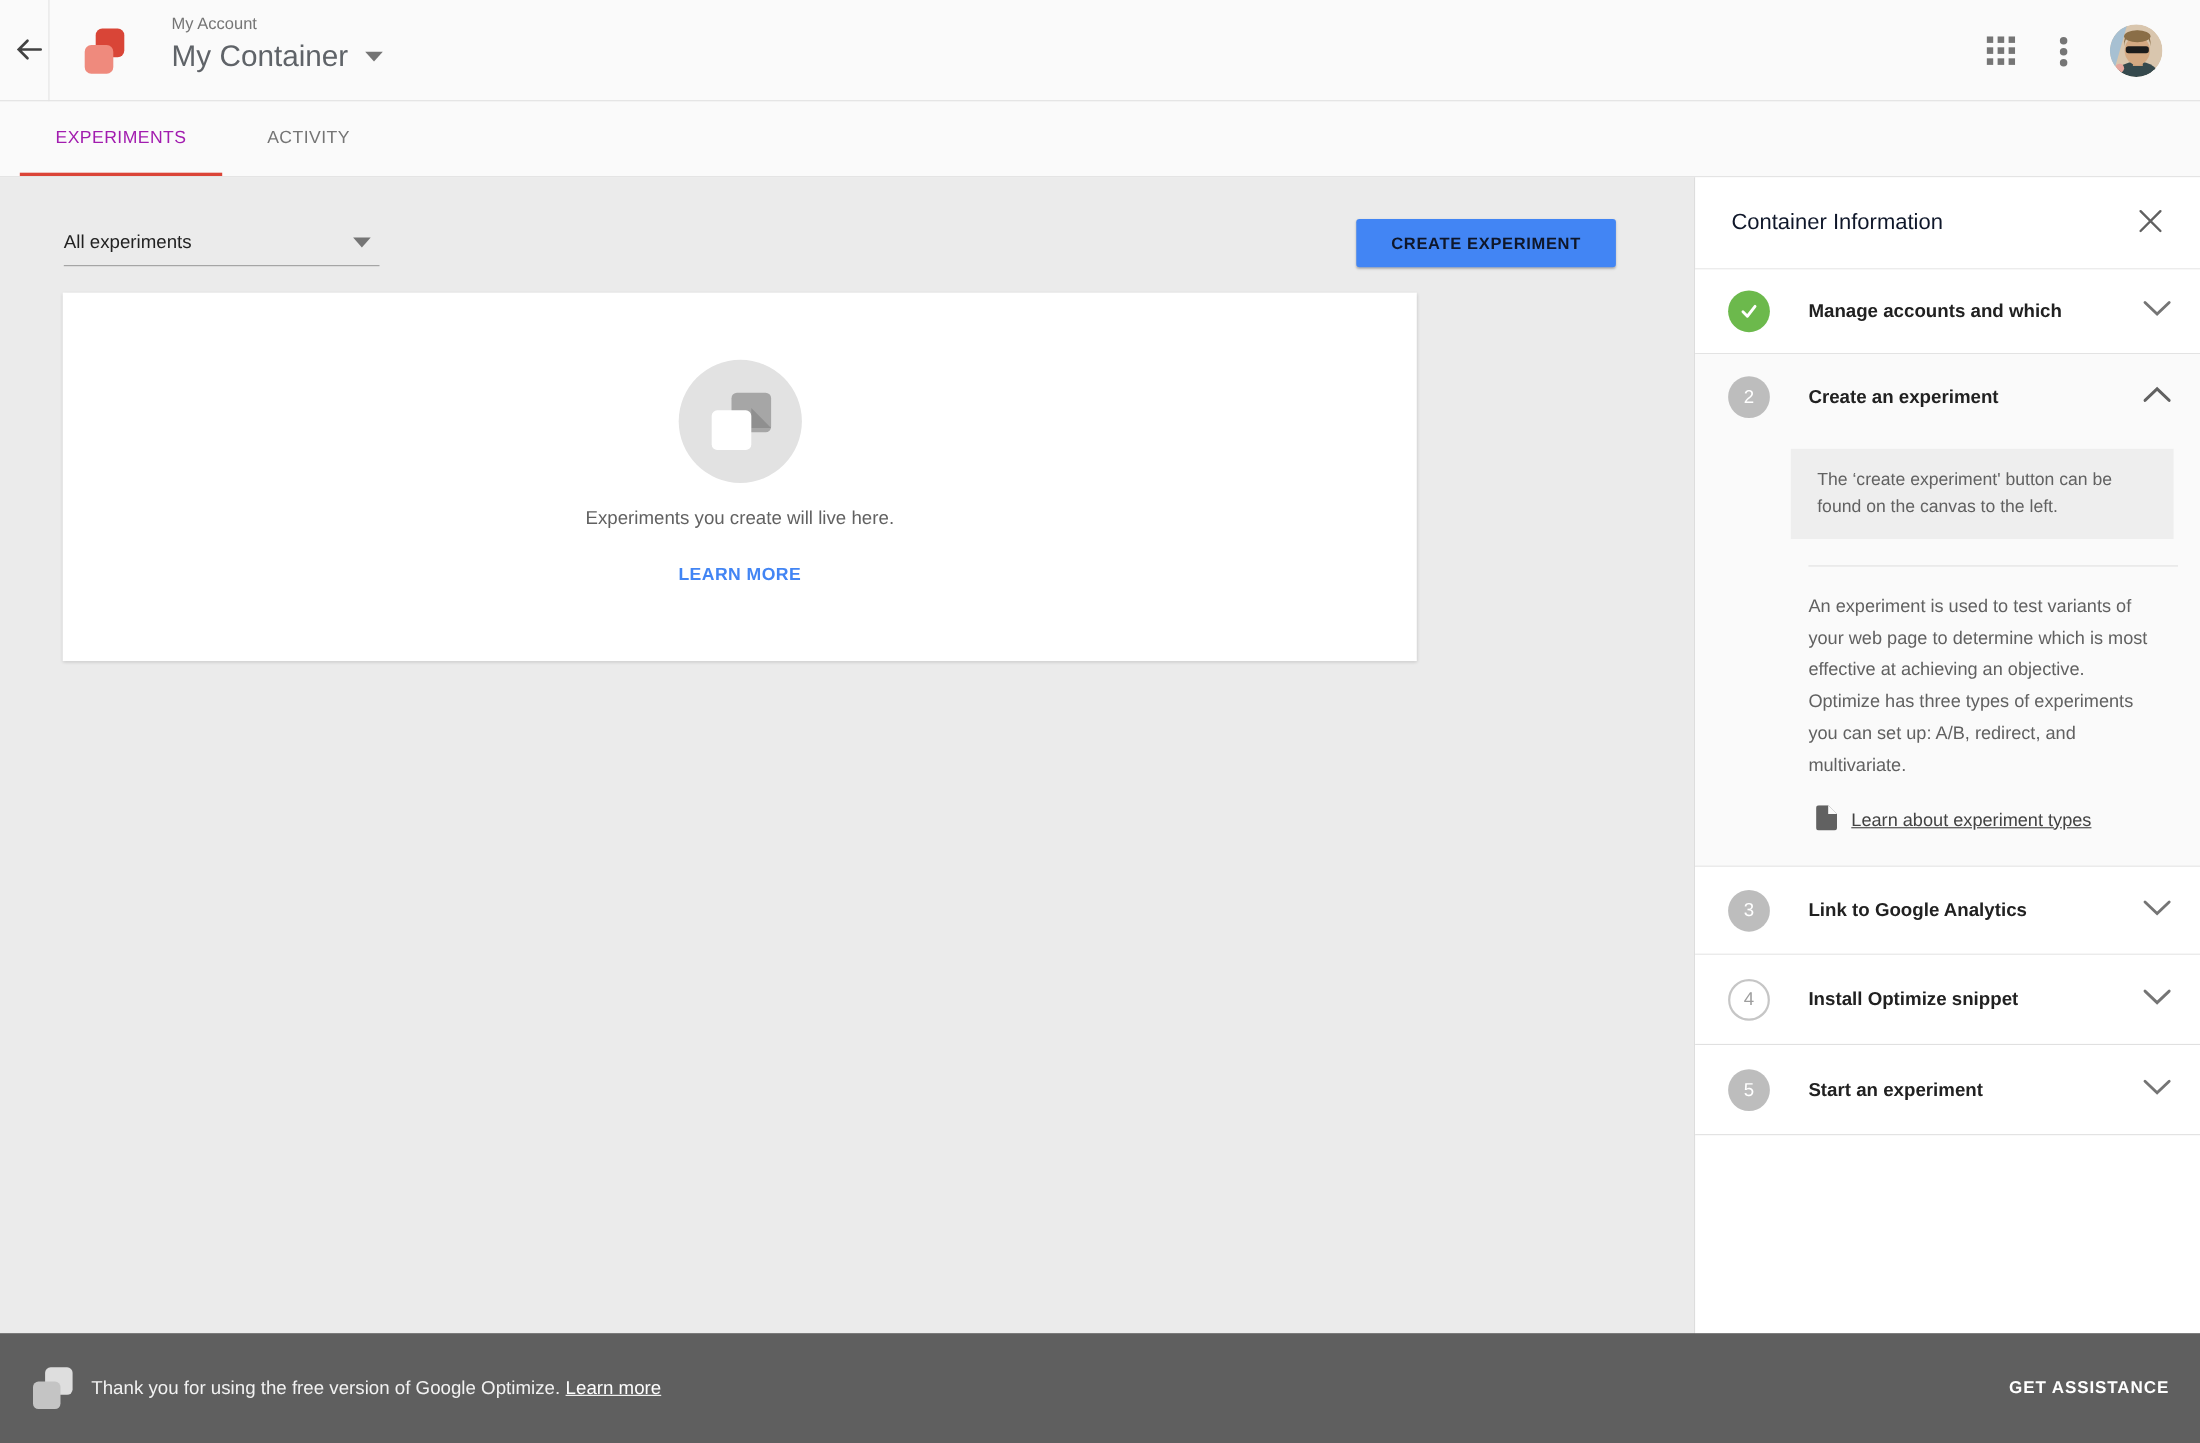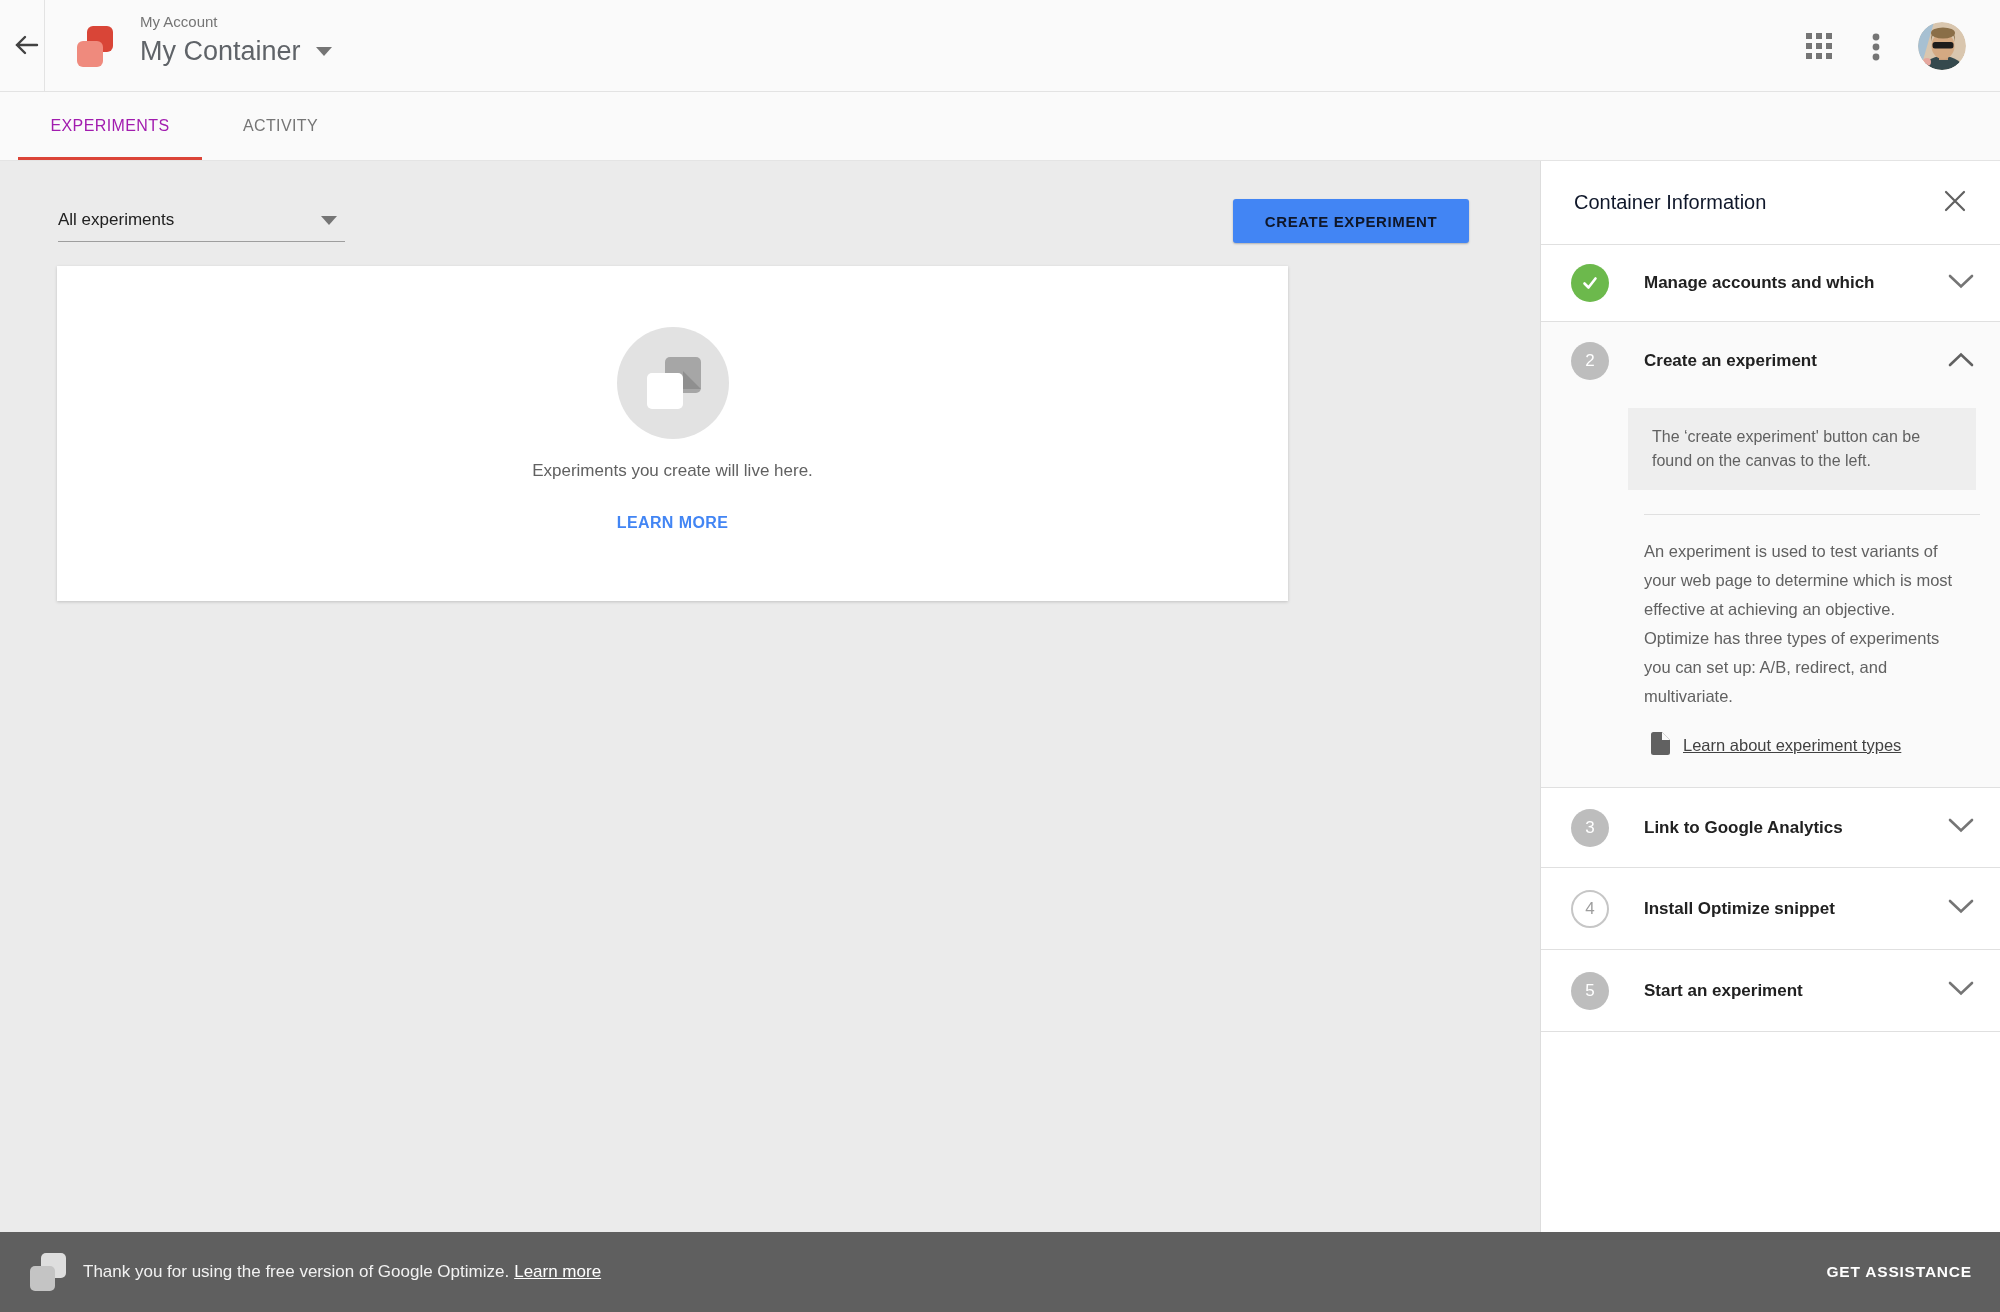--- a/index.html
+++ b/index.html
@@ -13,7 +13,7 @@
   .logo { position:absolute; left:77px; top:26px; width:36px; height:41px; }
   .logo .sq-back { position:absolute; right:0; top:0; width:26px; height:26px; background:#d94537; border-radius:6px; }
   .logo .sq-front { position:absolute; left:0; bottom:0; width:26px; height:26px; background:#ef8a7d; border-radius:6px; }
-  .account-block { position:absolute; left:140px; top:13px; }
+  .account-block { position:absolute; left:156px; top:13px; }
   .account-label { font-size:15px; color:#757575; }
   .container-row { display:flex; align-items:center; gap:15px; margin-top:6px; cursor:pointer; }
   .container-label { font-size:27px; color:#5f6368; }

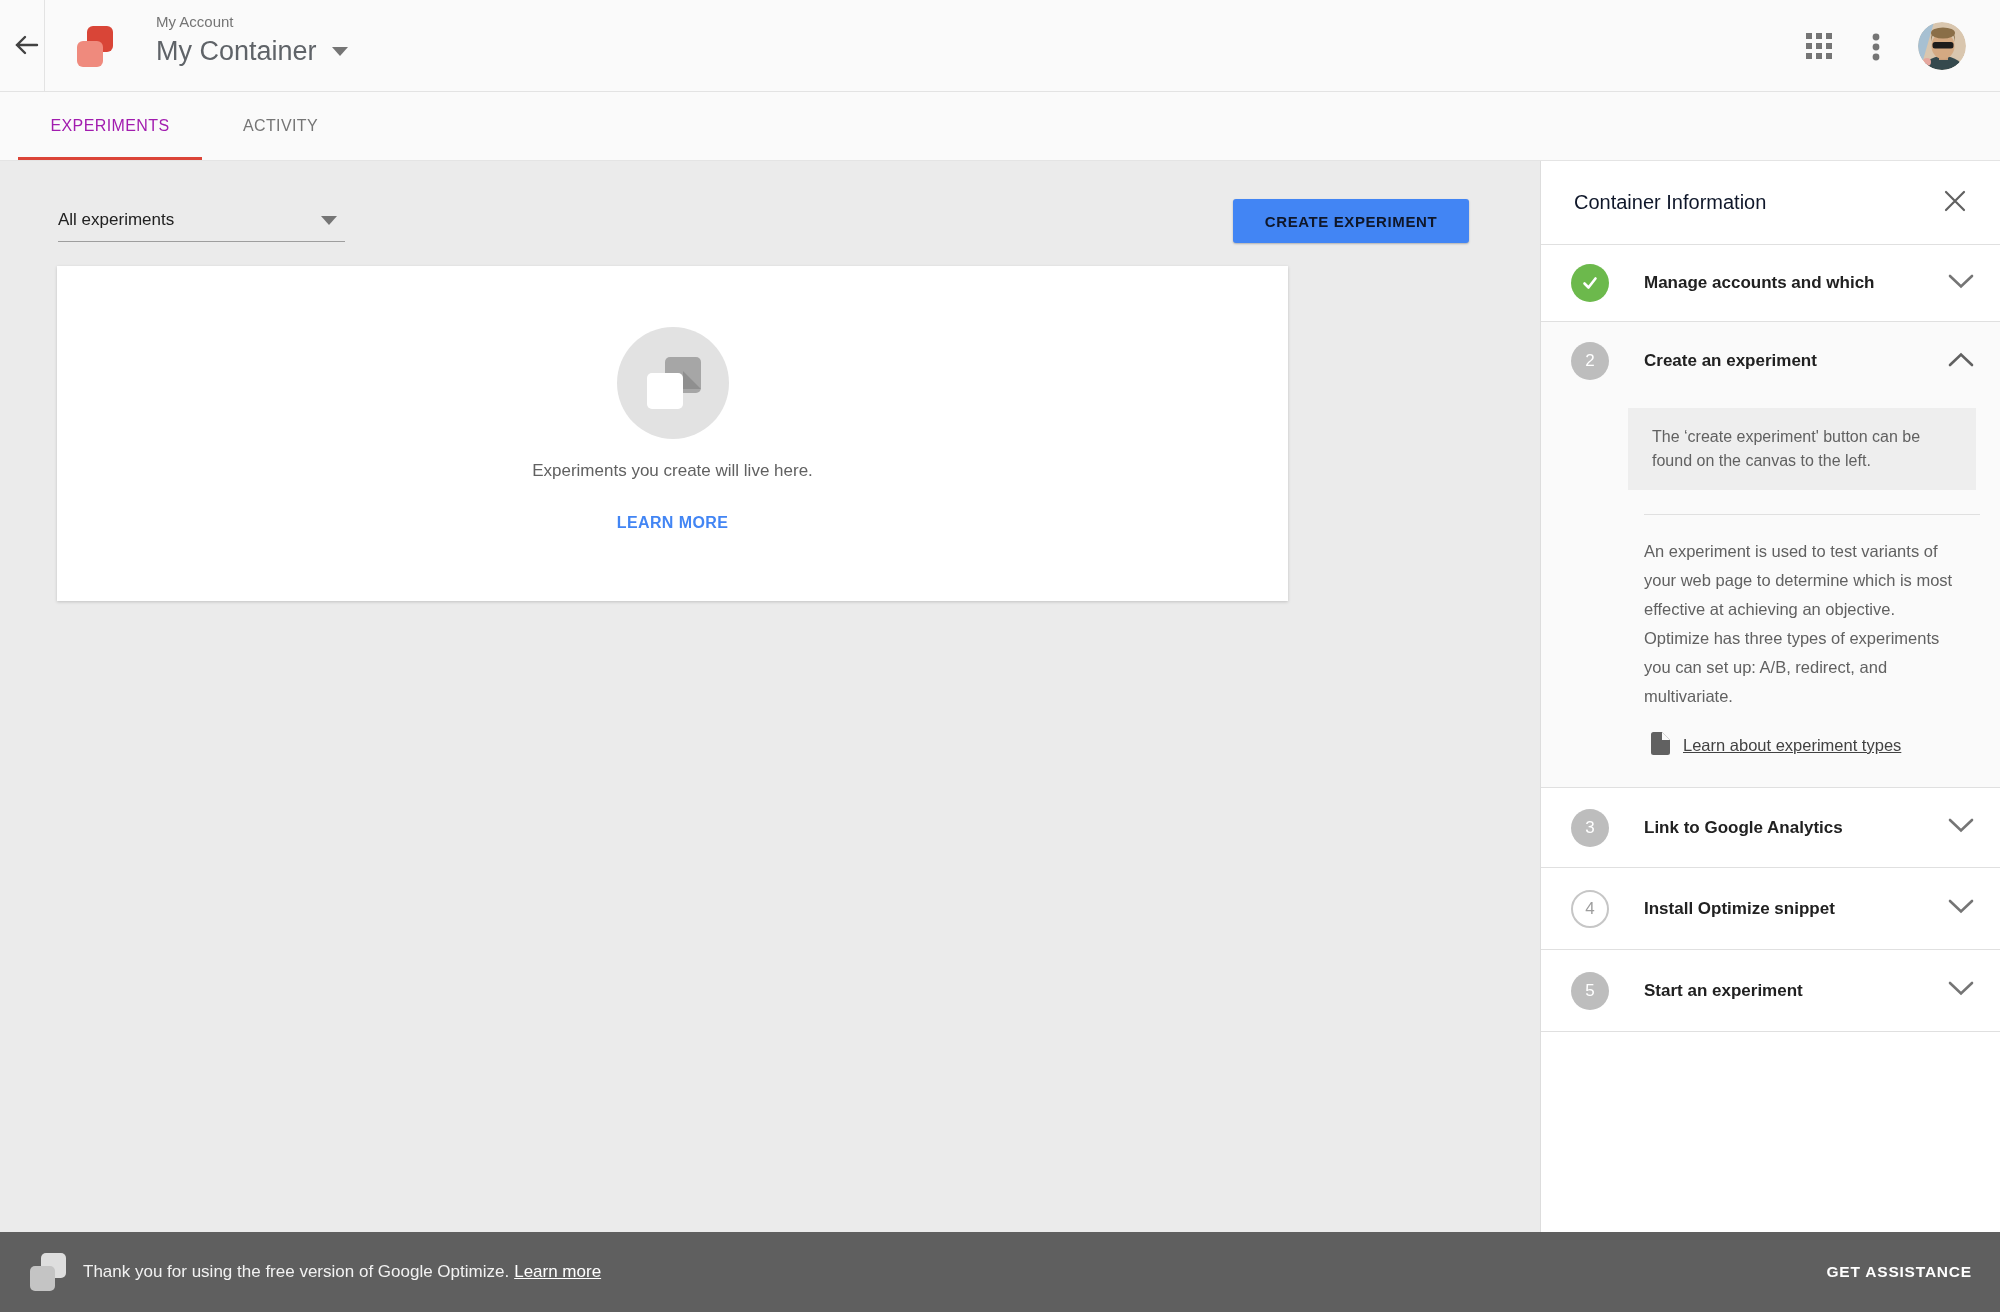--- a/index.html
+++ b/index.html
@@ -63,7 +63,7 @@
   .types-link { font-size:16.5px; color:#424242; text-decoration:underline; cursor:pointer; }
 
   
-  .footer { position:absolute; left:0; bottom:0; width:2000px; height:80px; background:#5f5f5f; display:flex; align-items:center; padding:0 28px; z-index:6; }
+  .footer { position:absolute; left:0; bottom:0; width:2000px; height:100px; background:#5f5f5f; display:flex; align-items:center; padding:0 28px; z-index:6; }
   .footer-logo { position:relative; width:40px; height:42px; flex:0 0 40px; }
   .footer-logo .fsq-back { position:absolute; right:2px; top:2px; width:25px; height:25px; background:#dedede; border-radius:5px; }
   .footer-logo .fsq-front { position:absolute; left:2px; bottom:2px; width:25px; height:25px; background:#c4c4c4; border-radius:5px; }

